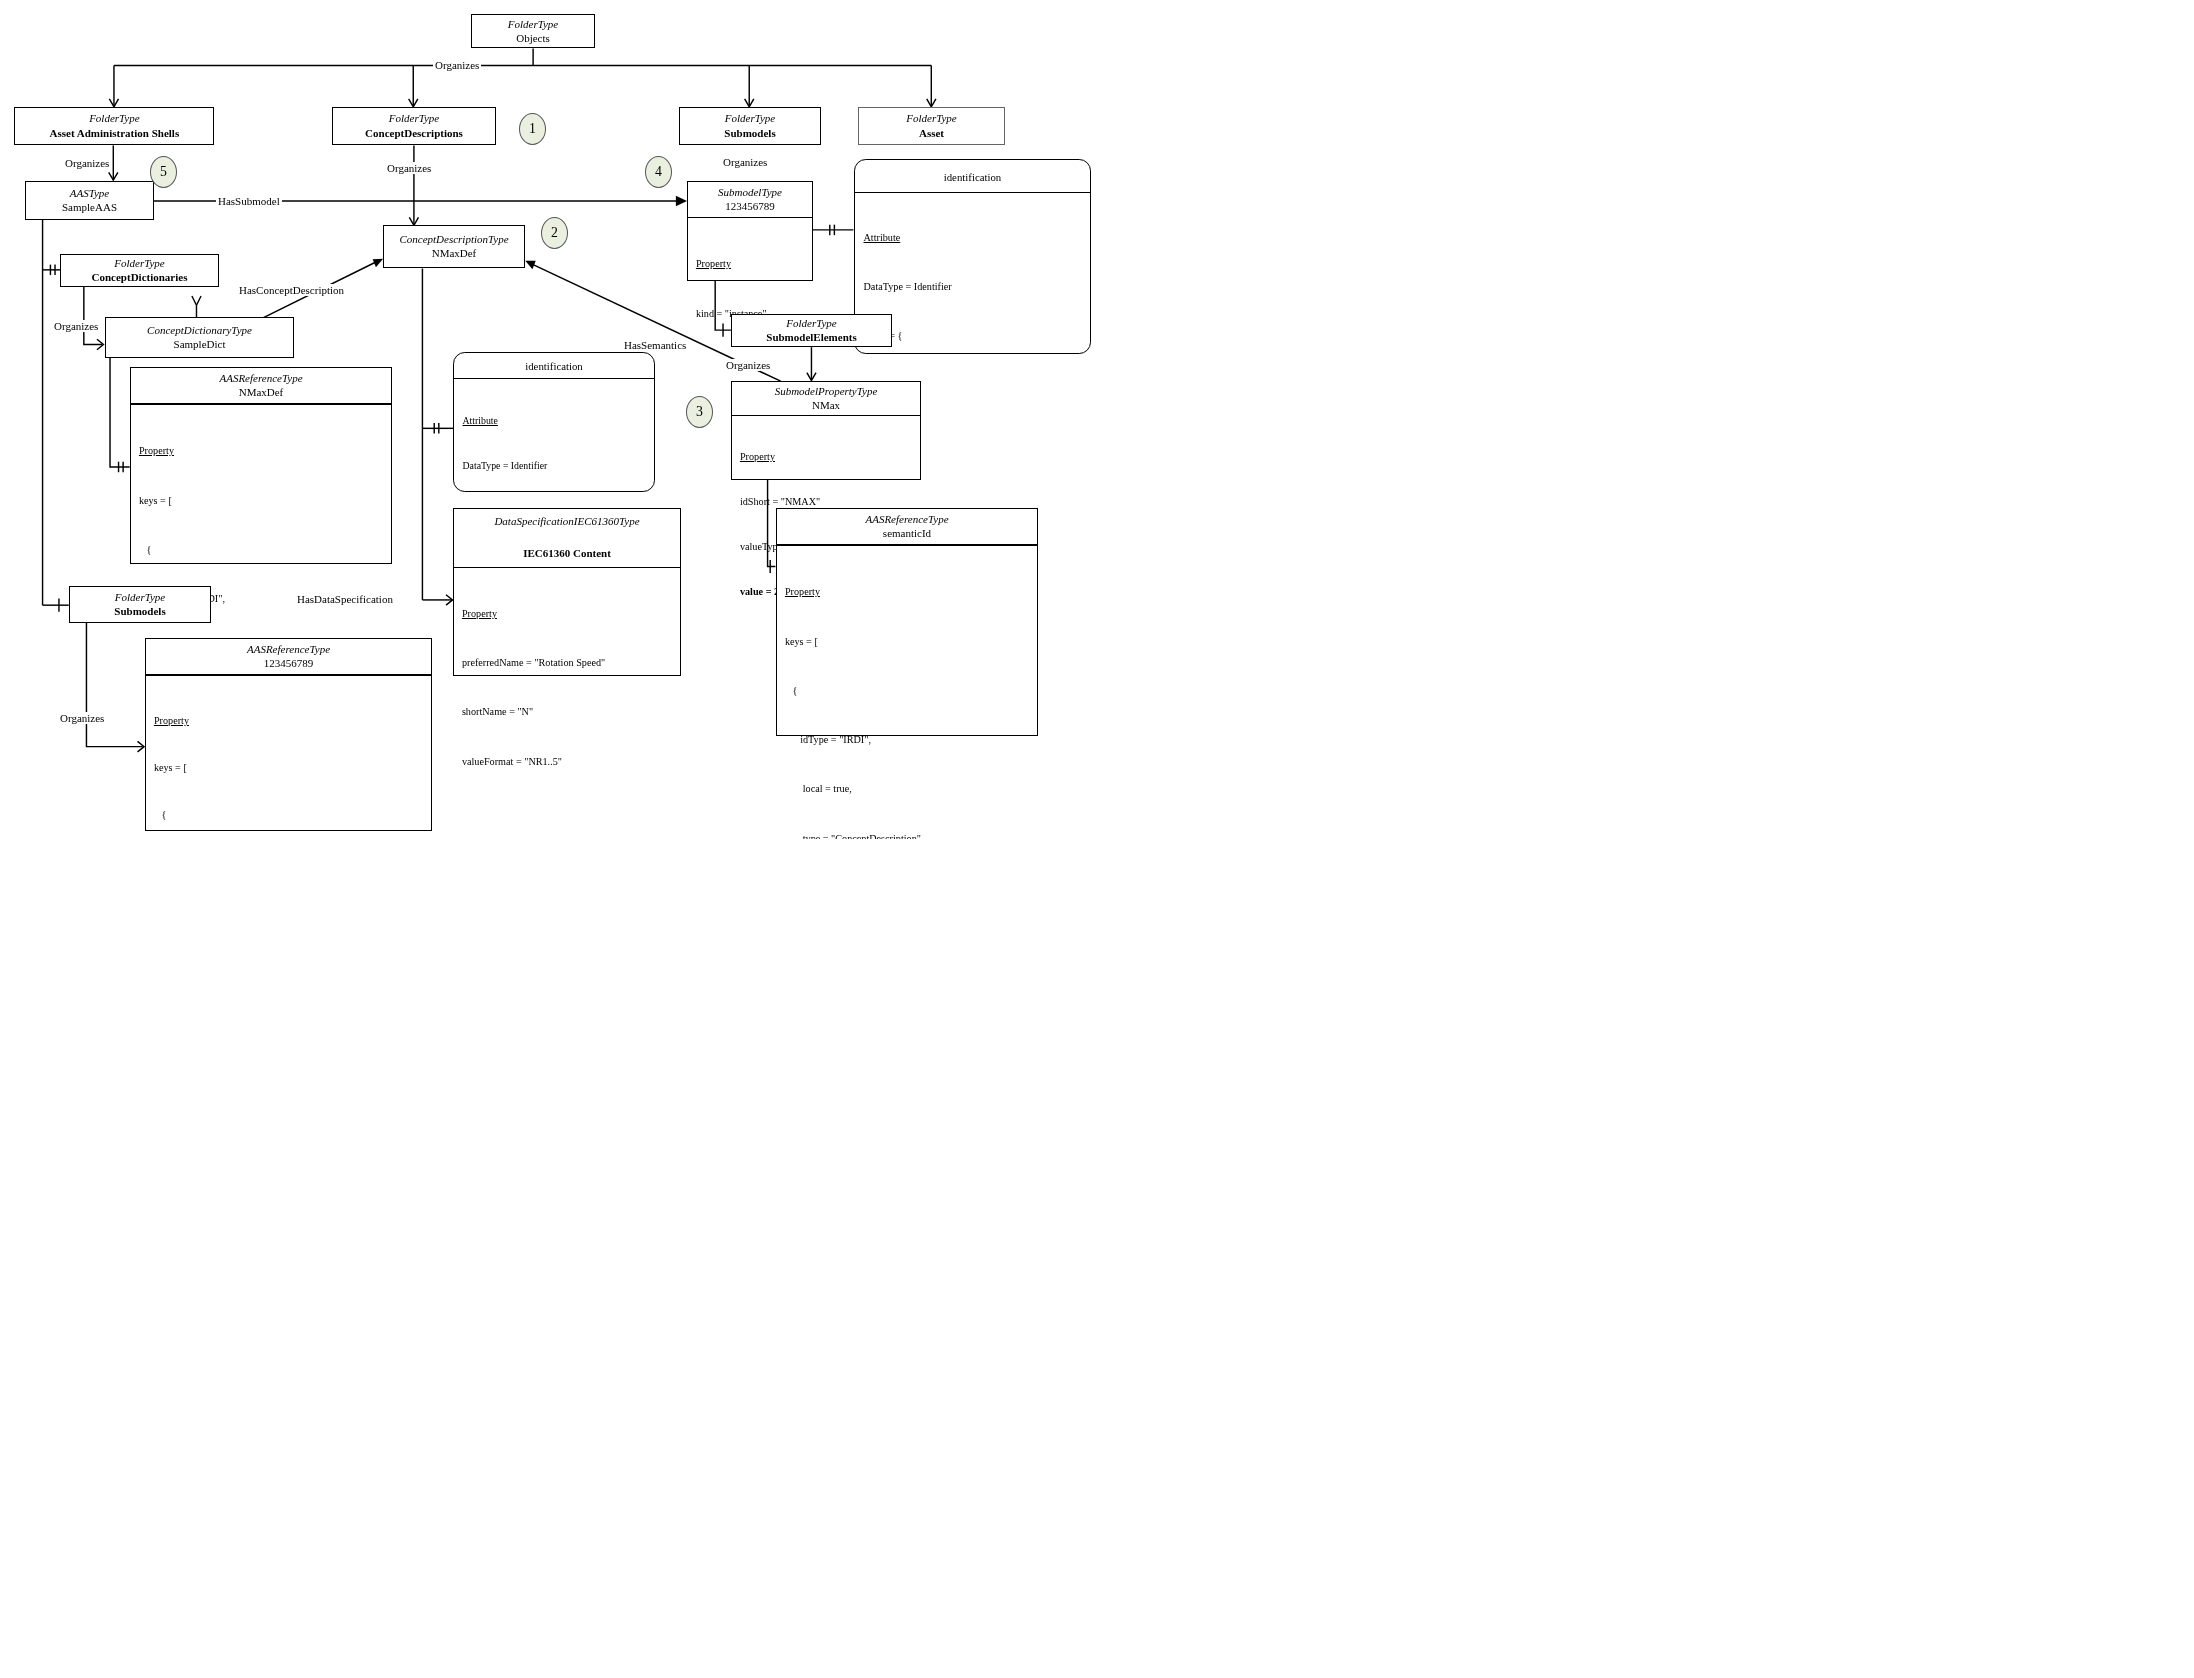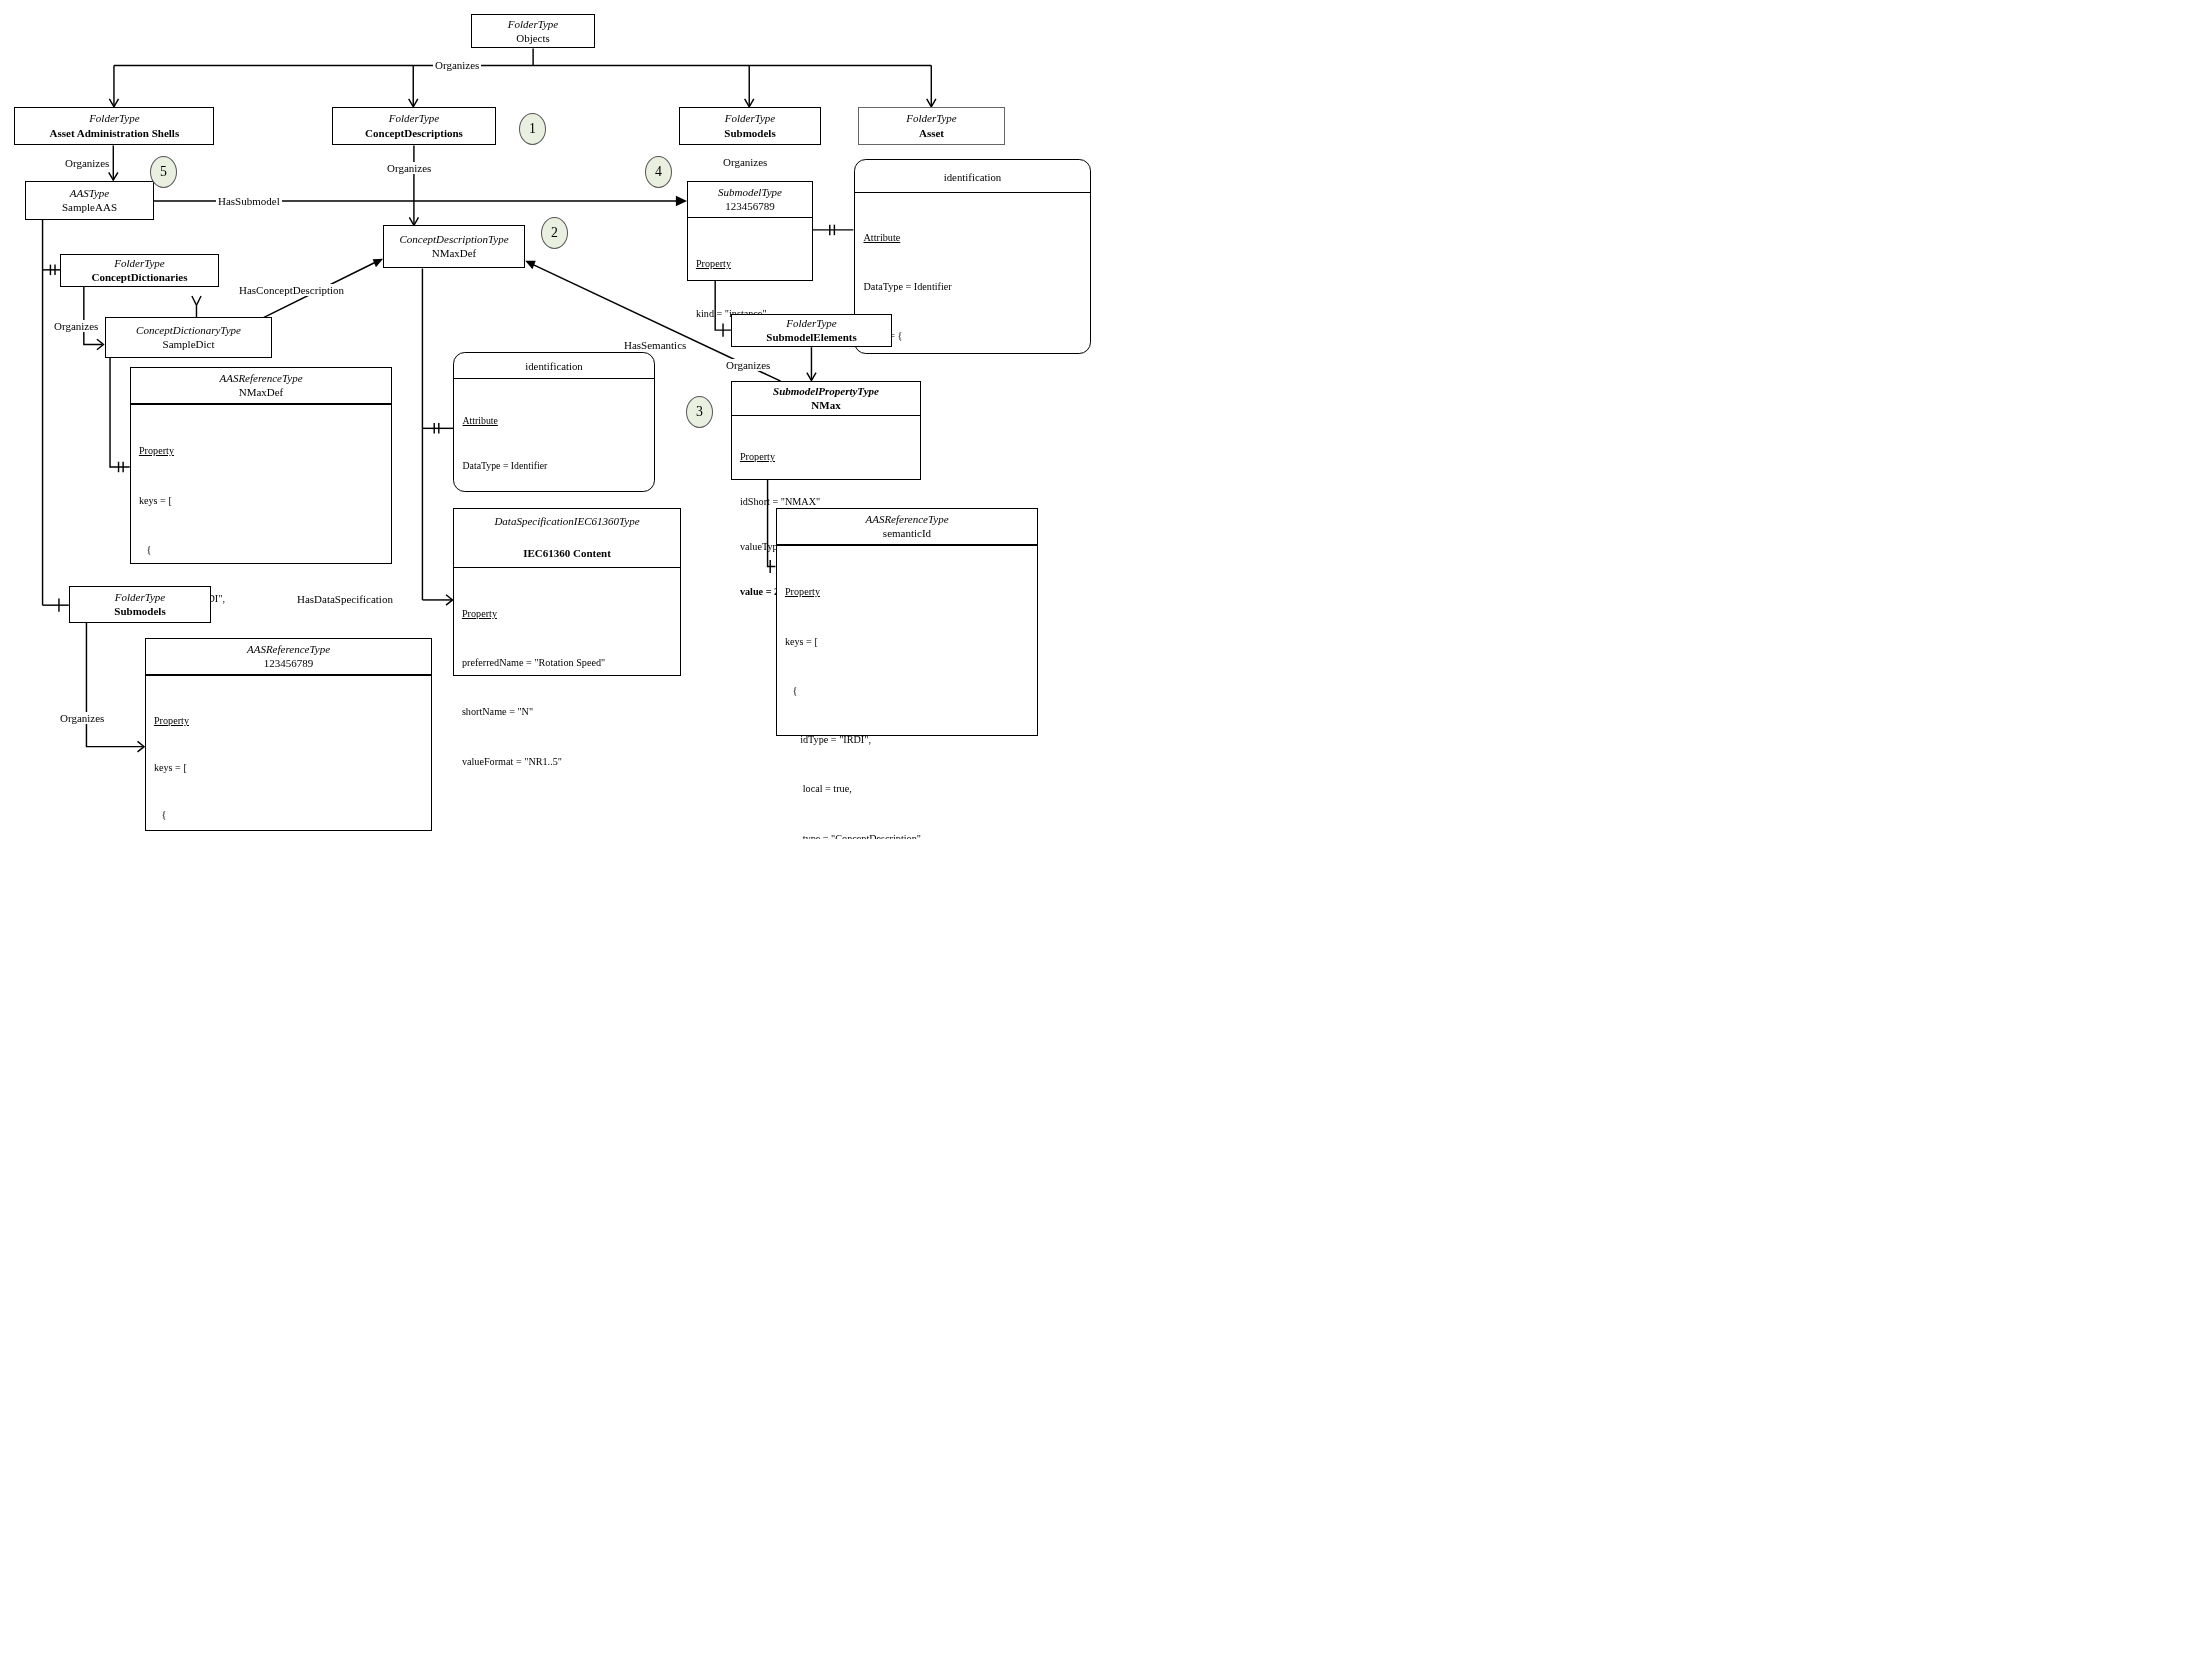--- a/index.html
+++ b/index.html
@@ -172,7 +172,7 @@
     <div class="nname">ConceptDictionaries</div>
   </div>
 
-  <div class="node folder" style="left:105px; top:317px; width:167px; height:41px;">
+  <div class="node folder" style="left:105px; top:317px; width:189px; height:41px;">
     <div class="stereo">ConceptDictionaryType</div>
     <div class="nname" style="font-weight:normal;">SampleDict</div>
   </div>

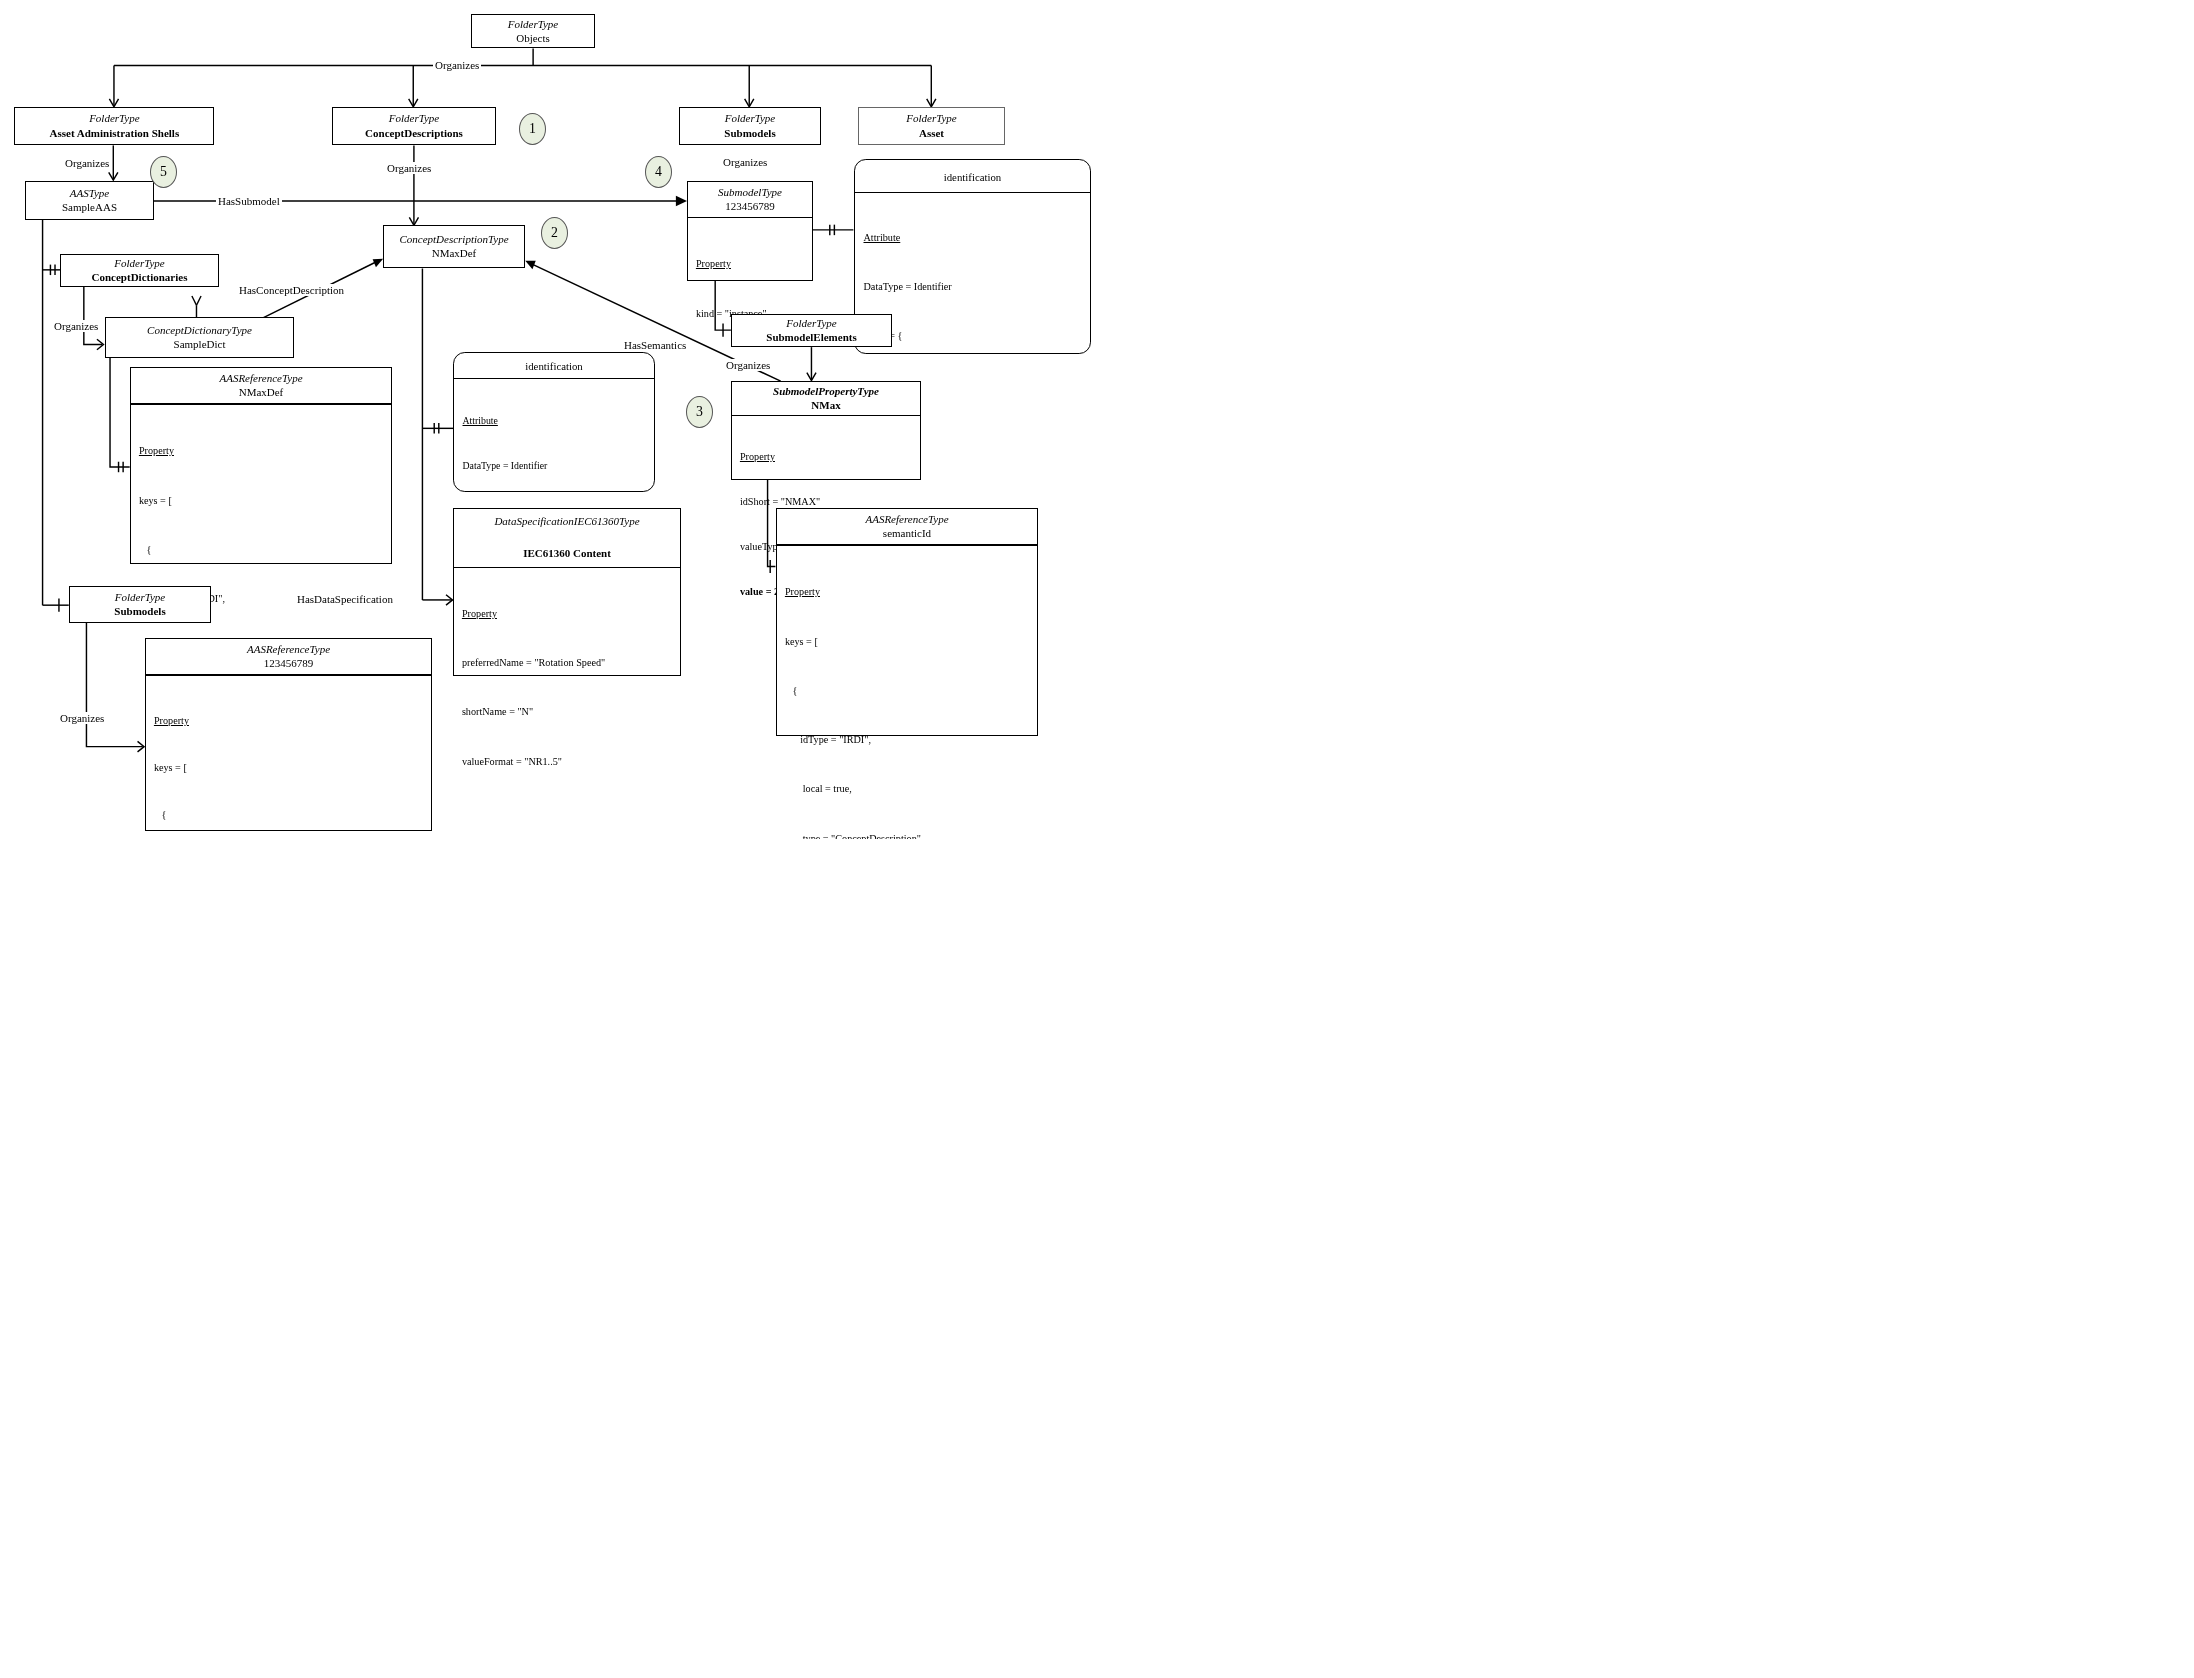--- a/index.html
+++ b/index.html
@@ -213,7 +213,7 @@
   </div>
 
   <div class="node" style="left:731px; top:381px; width:190px; height:99px;">
-    <div class="cls-title" style="padding:2.6px 2.6px 2.6px;font-weight:bold;">
+    <div class="cls-title" style="padding:2.6px 2.6px 2.6px;">
       <div class="stereo">SubmodelPropertyType</div>
       <div class="nname">NMax</div>
     </div>

